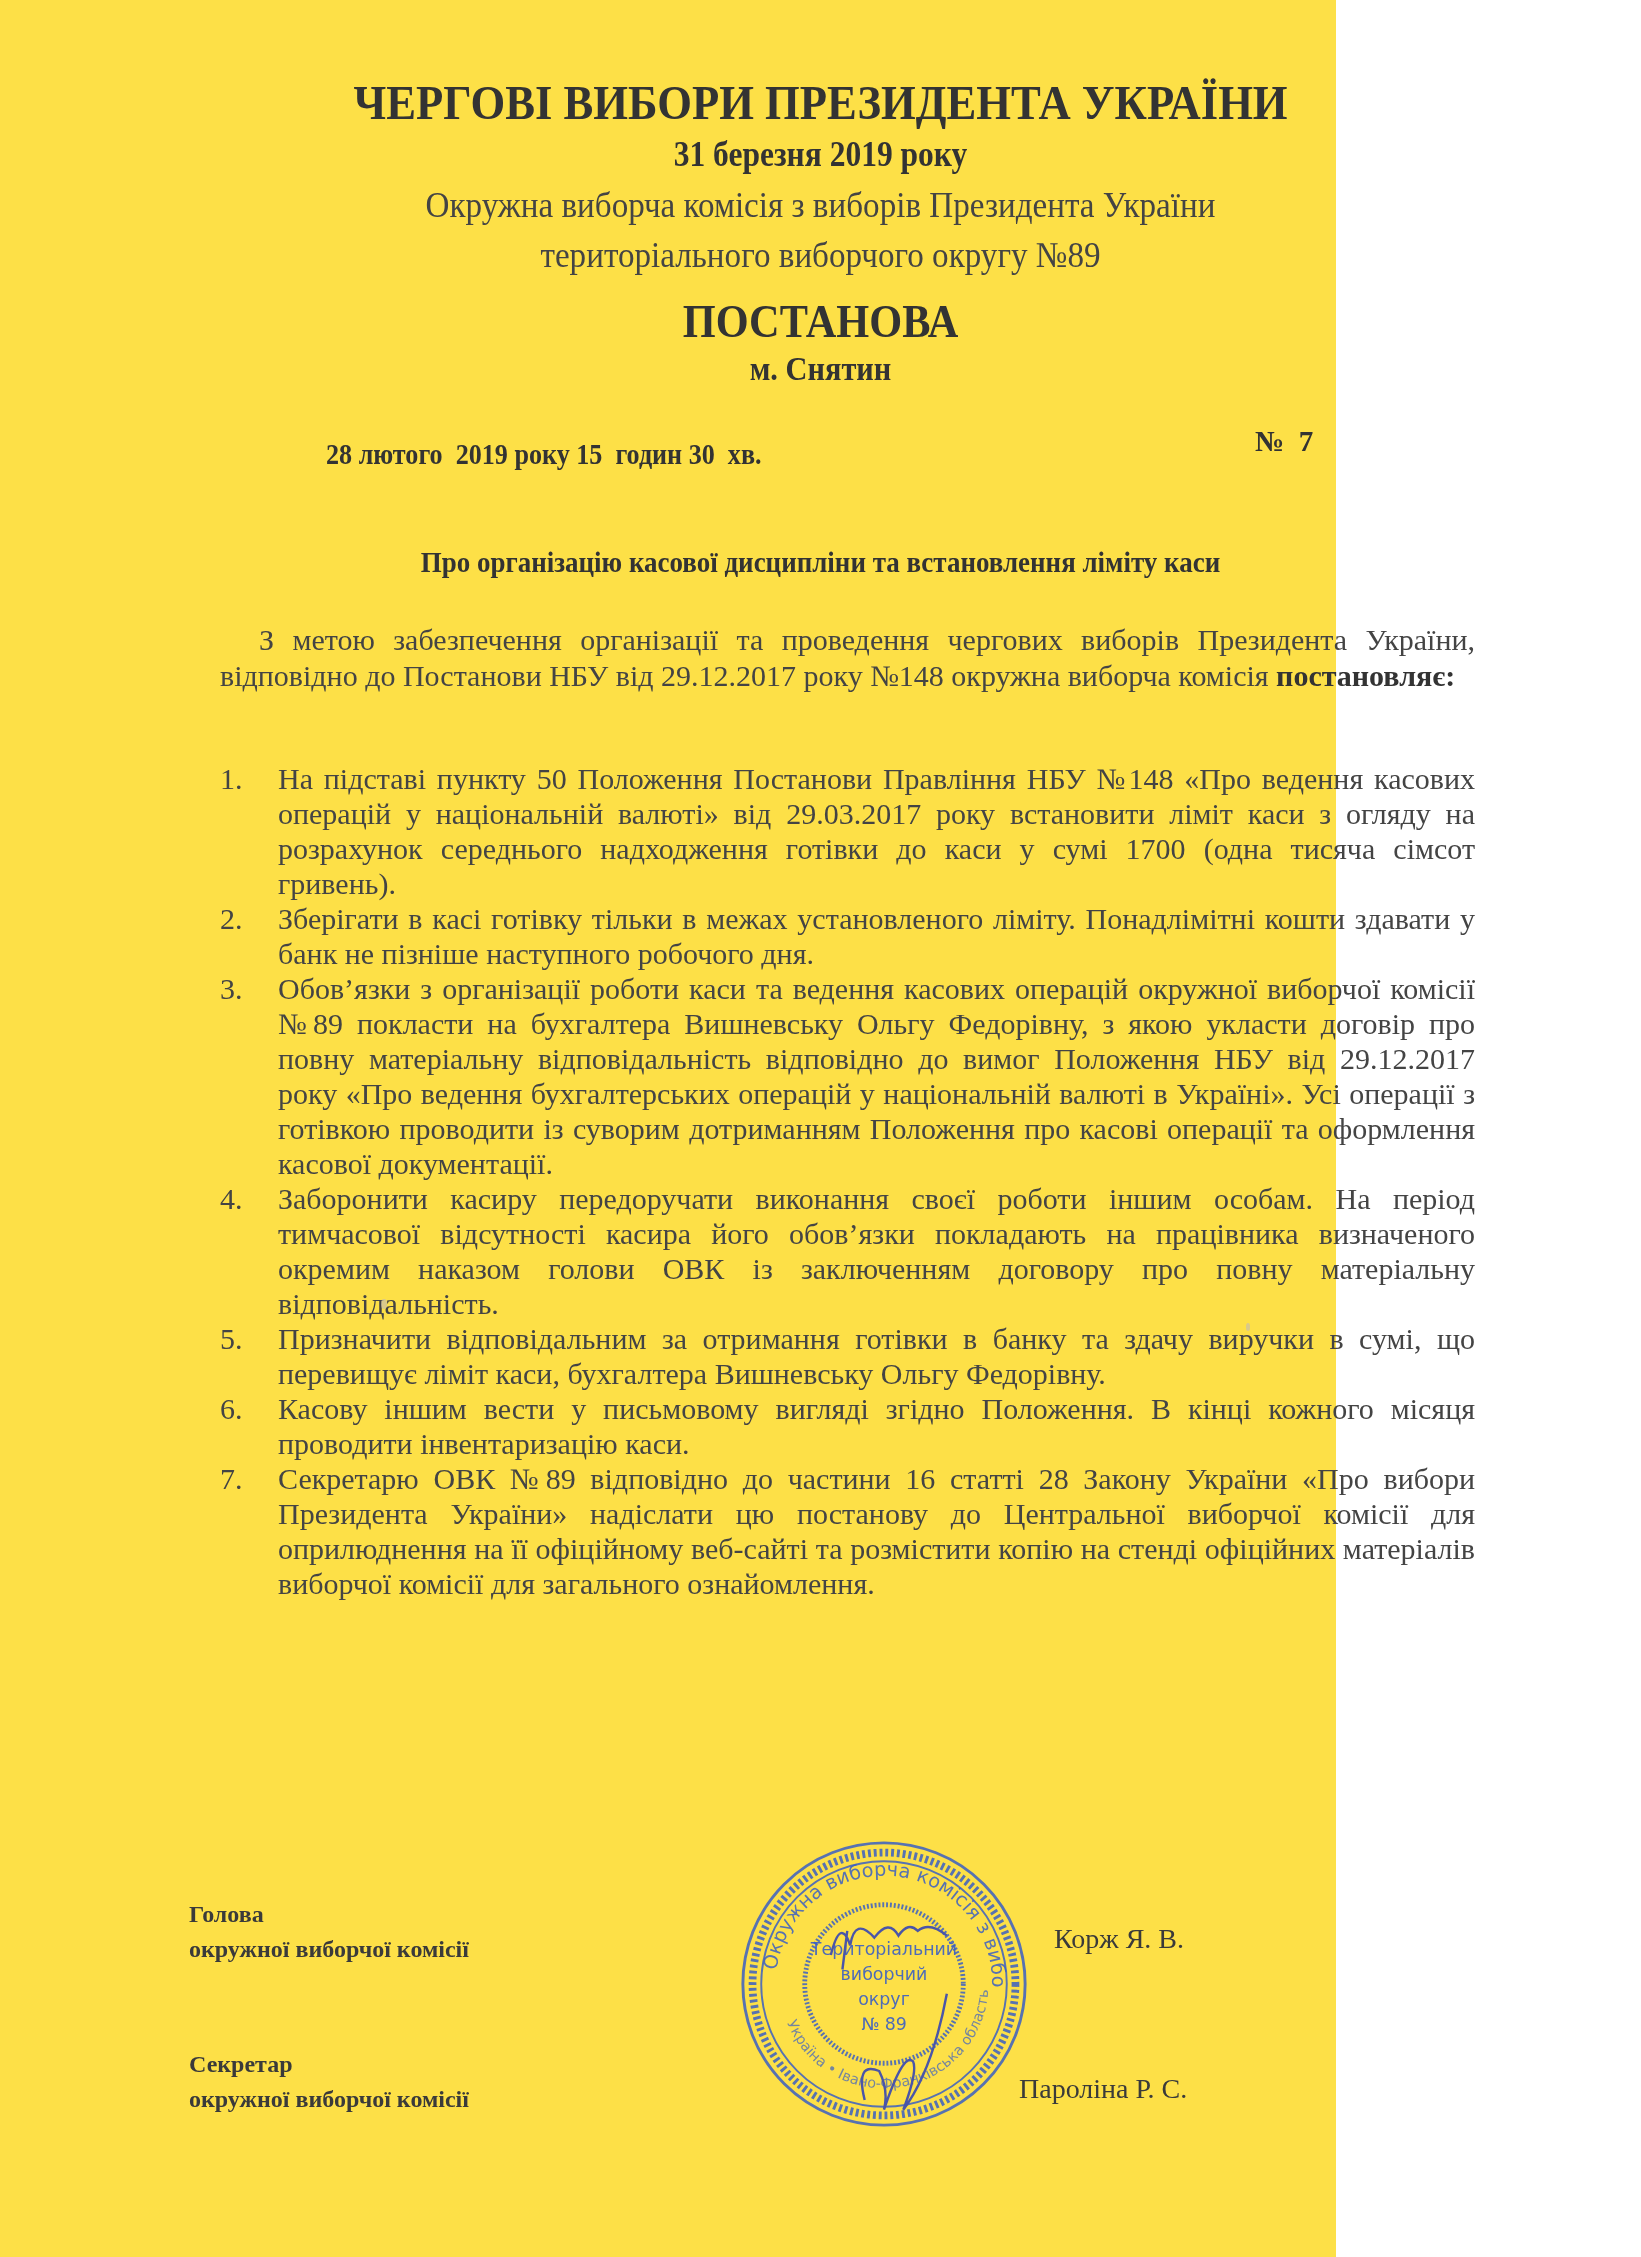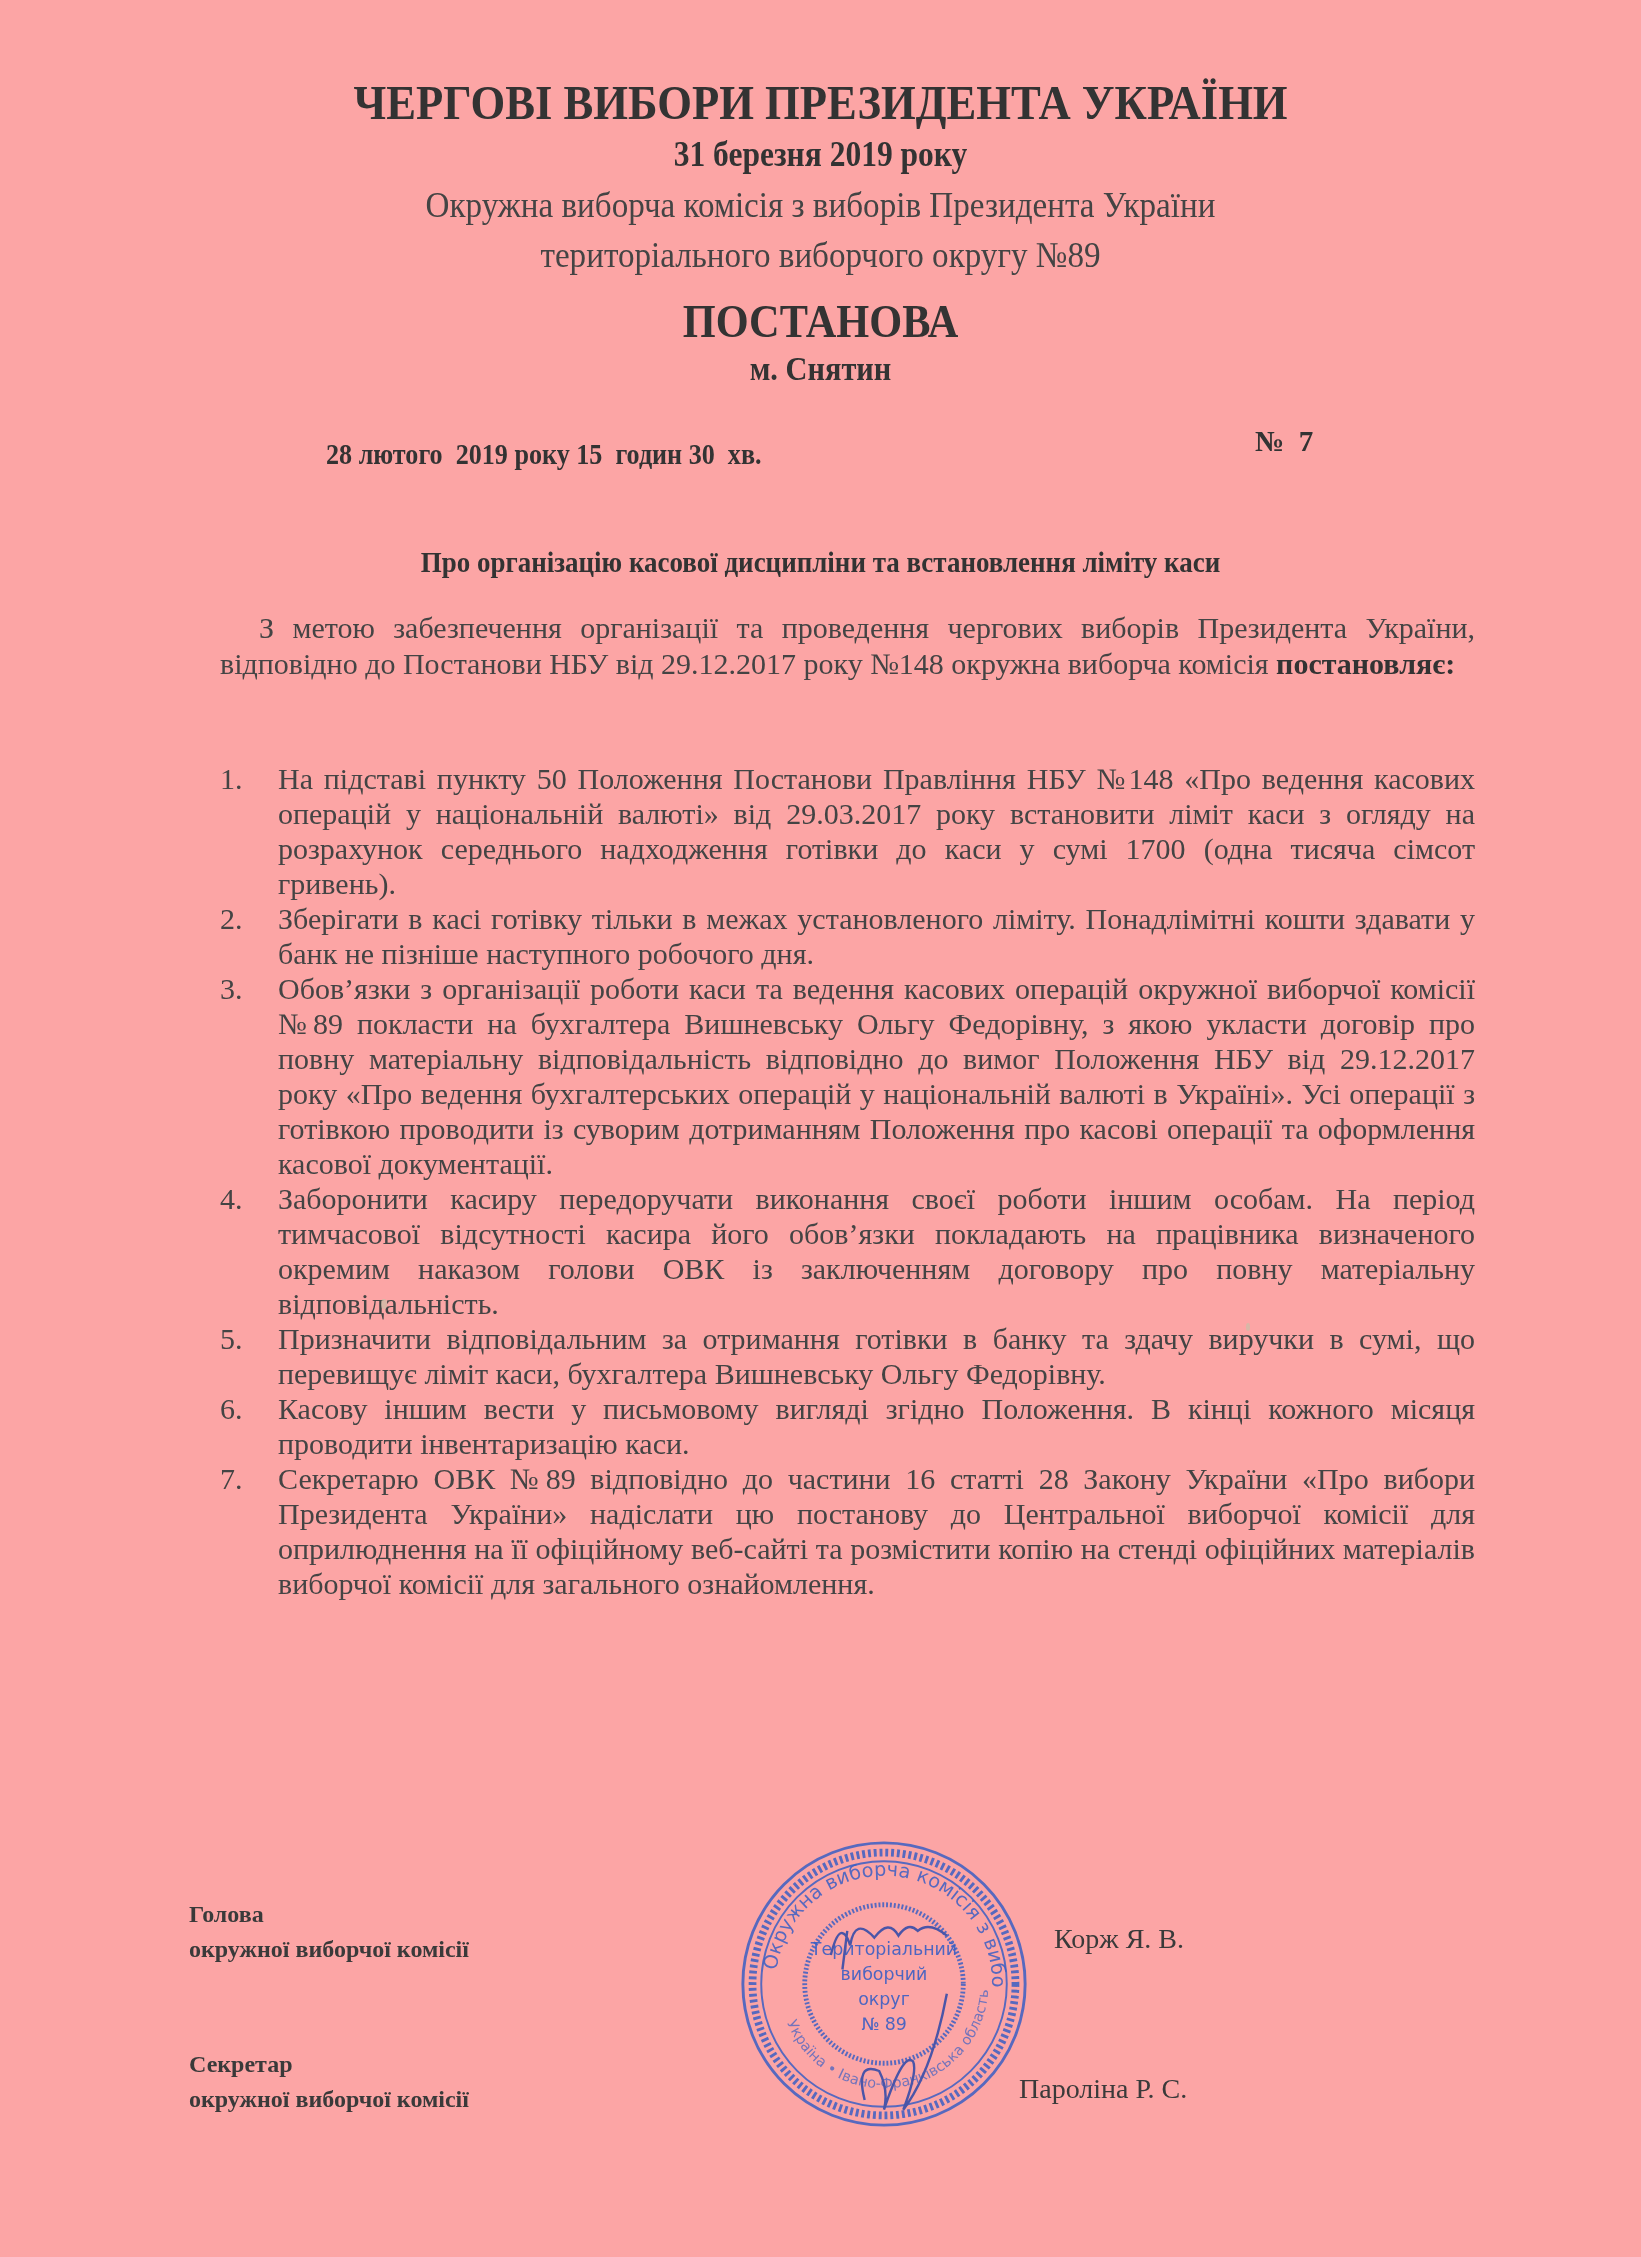--- a/index.html
+++ b/index.html
@@ -5,7 +5,7 @@
   html, body { margin: 0; padding: 0; background: #ffffff; }
   body { width: 1641px; height: 2257px; position: relative; overflow: hidden;
          font-family: "Liberation Serif", "DejaVu Serif", serif; color: #2a2a2a; }
-  .page { position: absolute; left: 0; top: 0; width: 1641px; height: 2257px; background: #fca5a5; }
+  .page { position: absolute; left: 0; top: 0; width: 1336px; height: 2257px; background: #fde047; }
   .center { position: absolute; left: 0; width: 1641px; text-align: center; }
   .h-title { top: 75px; font-size: 48px; font-weight: bold; letter-spacing: 0px; color: #333; transform: scaleX(0.93); }
   .h-date { top: 135px; font-size: 35px; font-weight: bold; color: #333; transform: scaleX(0.9); }

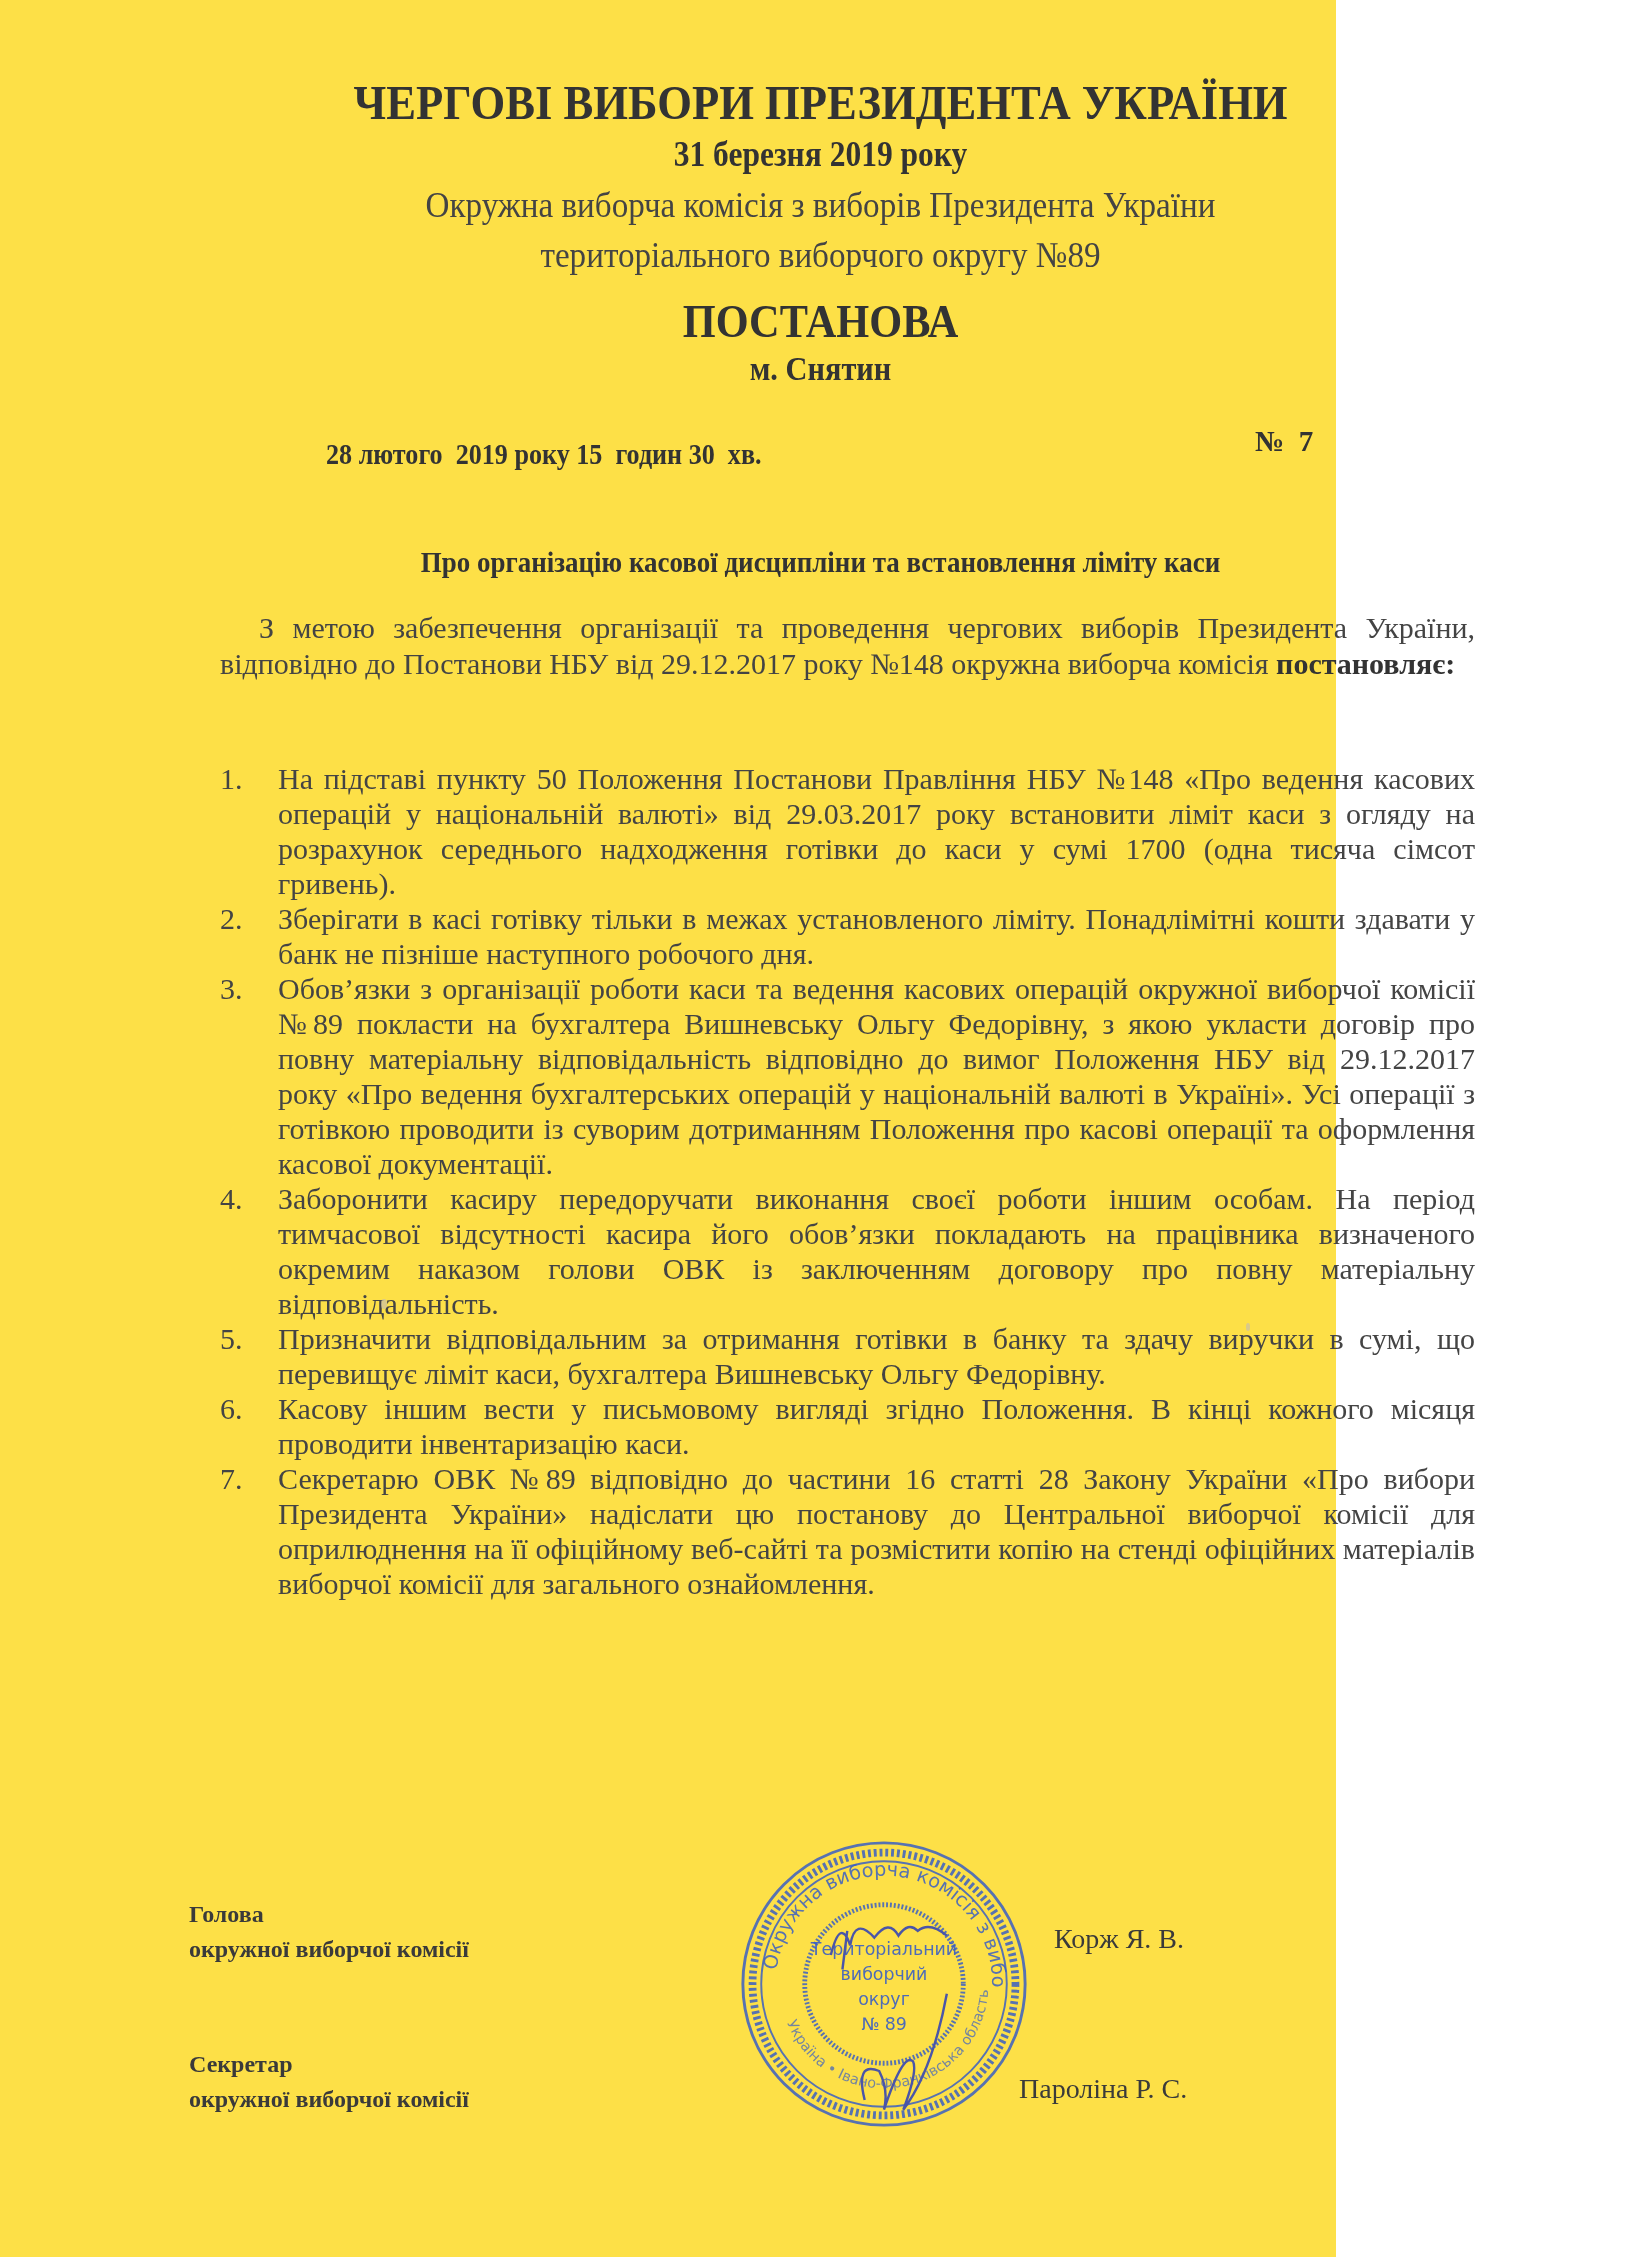--- a/index.html
+++ b/index.html
@@ -15,7 +15,7 @@
   .dateline { position: absolute; top: 438px; left: 326px; font-size: 29px; font-weight: bold; color: #333; transform: scaleX(0.9); transform-origin: left; white-space: pre; }
   .docnum { position: absolute; top: 425px; left: 1255px; font-size: 29px; font-weight: bold; color: #333; white-space: pre; }
   .subject { top: 546px; font-size: 29px; font-weight: bold; color: #333; transform: scaleX(0.93); }
-  .body { position: absolute; left: 220px; width: 1255px; font-size: 30px; line-height: 36px; color: #444; text-align: justify; }
+  .body { position: absolute; left: 220px; width: 1255px; font-size: 30px; line-height: 36px; color: #444; text-align: justify; margin-top: 12px; }
   .intro { top: 610px; text-indent: 39px; }
   .intro b { color: #333; }
   ol.items { position: absolute; top: 761px; left: 220px; width: 1255px; margin: 0; padding: 0; list-style: none;

